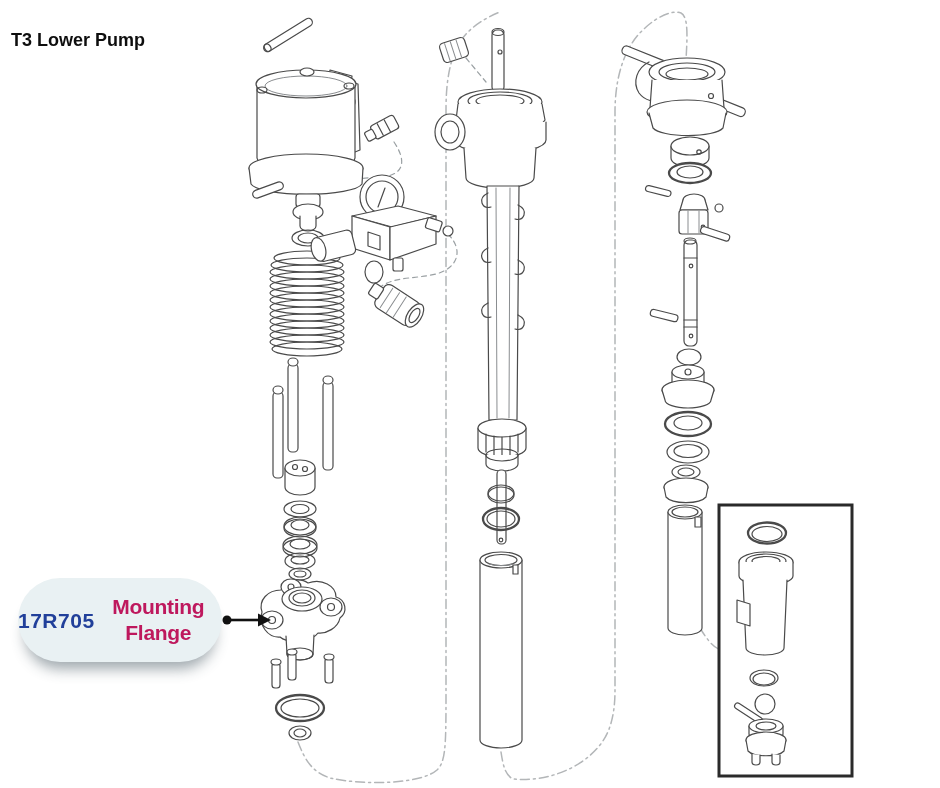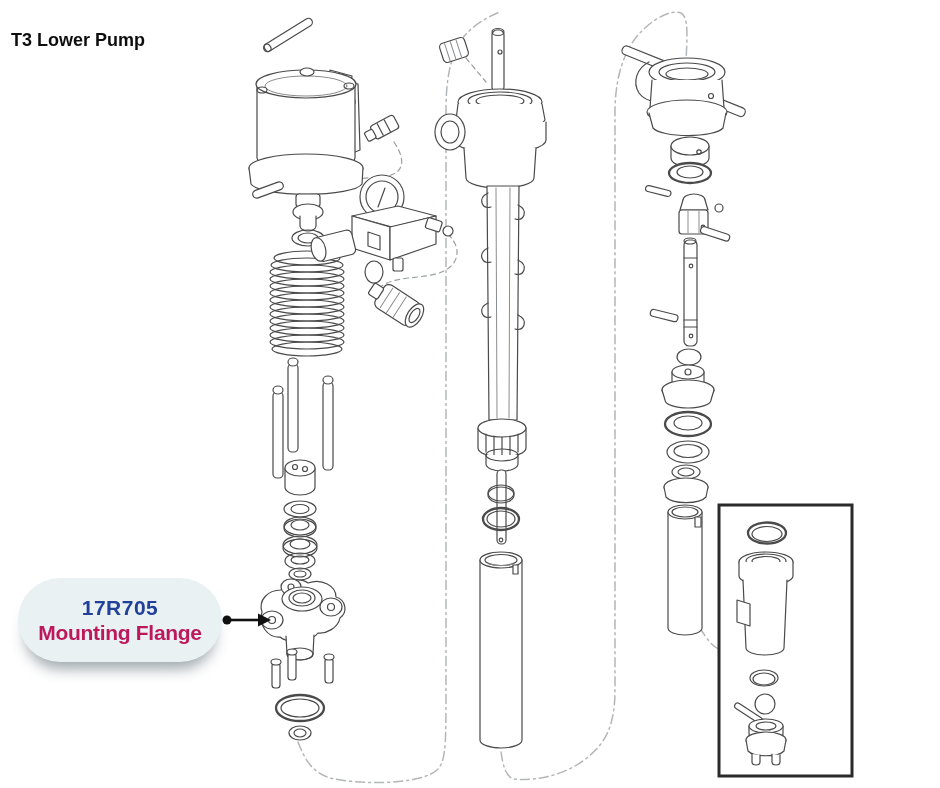--- a/index.html
+++ b/index.html
@@ -19,7 +19,7 @@
          font-weight:bold;font-size:18px;line-height:26px;color:#0e0e0e;margin-top:19px;}
 
   .callout{position:absolute;left:18px;top:578px;width:204px;height:84px;border-radius:42px;
-           background:#e9f1f3;display:flex;flex-direction:column;align-items:center;justify-content:center;
+           background:#e9f1f3;display:flex;flex-direction:row;align-items:center;justify-content:center;
            box-shadow:0 14px 14px -7px rgba(45,65,75,.45);}
   .callout .num{font-weight:bold;font-size:21px;color:#21409a;letter-spacing:.5px;line-height:25px;}
   .callout .nm{font-weight:bold;font-size:21px;color:#be185d;letter-spacing:-0.3px;line-height:26px;text-align:center;}

